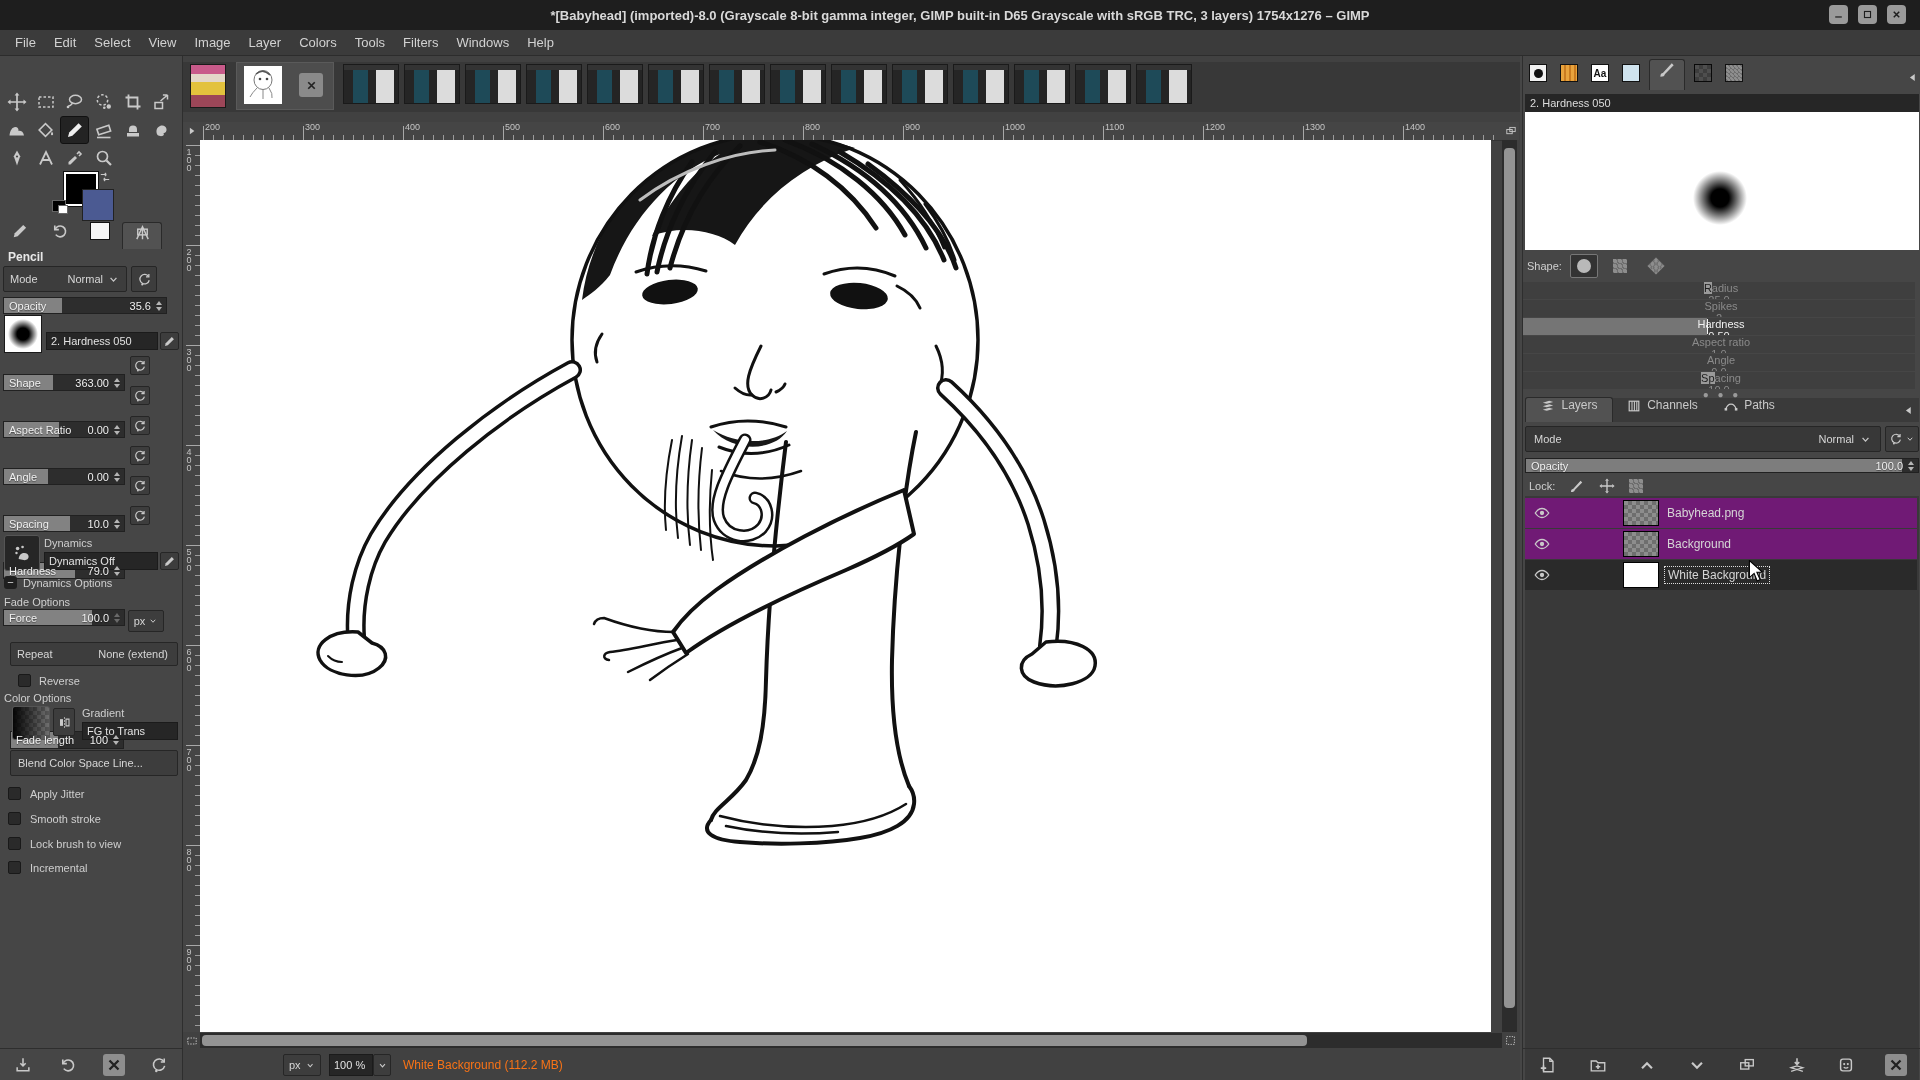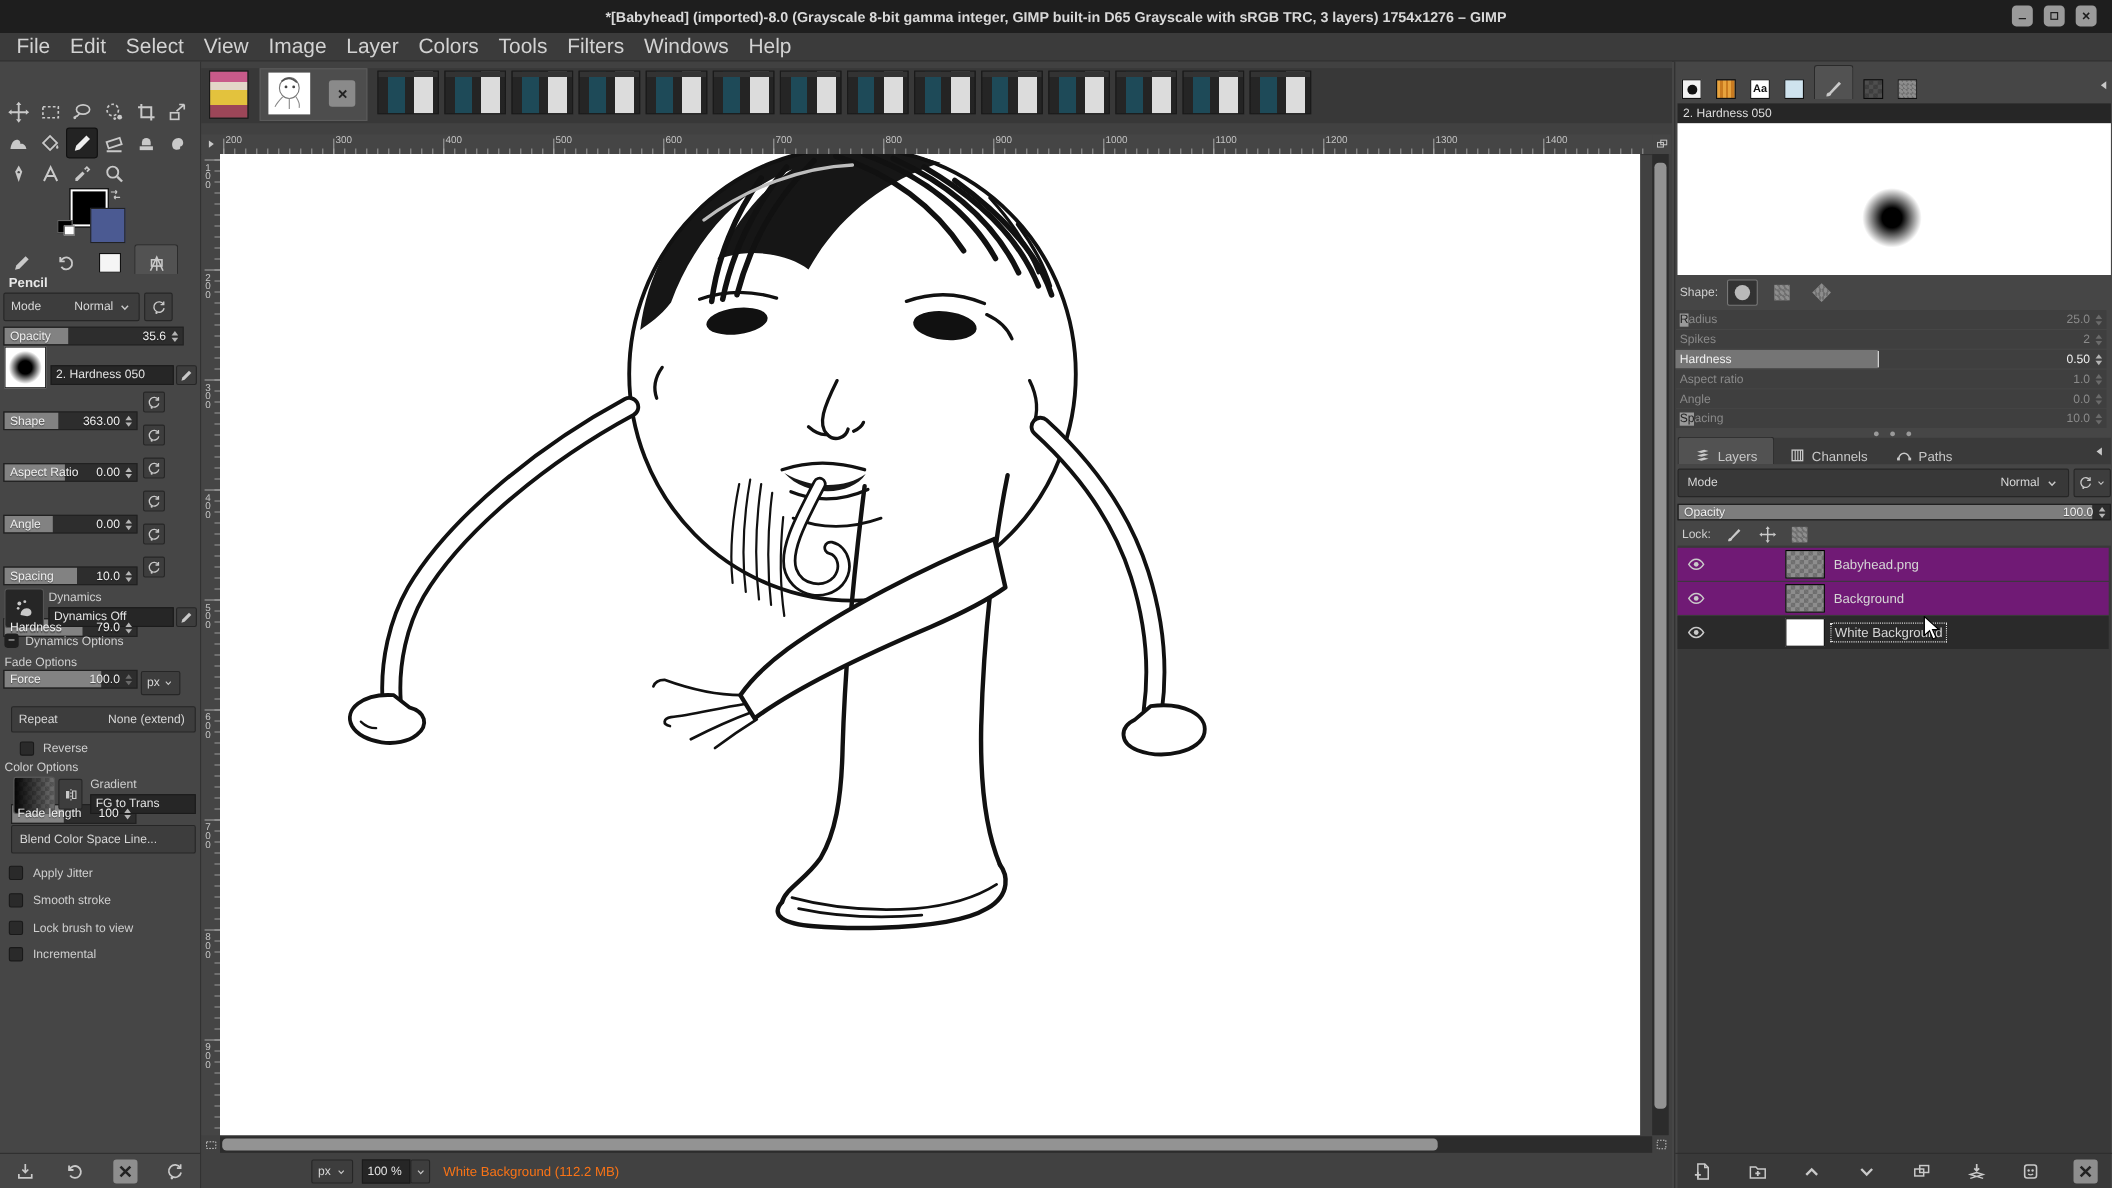--- a/index.html
+++ b/index.html
@@ -14,7 +14,7 @@
   .winbtn svg{width:11px;height:11px;}
   
   .menubar{left:0;top:30px;width:1920px;height:26px;background:#3b3b3b;border-bottom:1px solid #2c2c2c;display:flex;align-items:center;padding-left:6px;box-sizing:border-box;}
-  .menubar span{padding:4px 9px;font-size:19px;color:#d2d2d2;}
+  .menubar span{padding:4px 9px;font-size:13px;color:#d2d2d2;}
   
   .ss{position:relative;background:#2d2d2d;border:1px solid #212121;overflow:hidden;display:flex;align-items:center;box-sizing:border-box;}
   .ss .fl{position:absolute;left:0;top:0;bottom:0;background:#828282;}

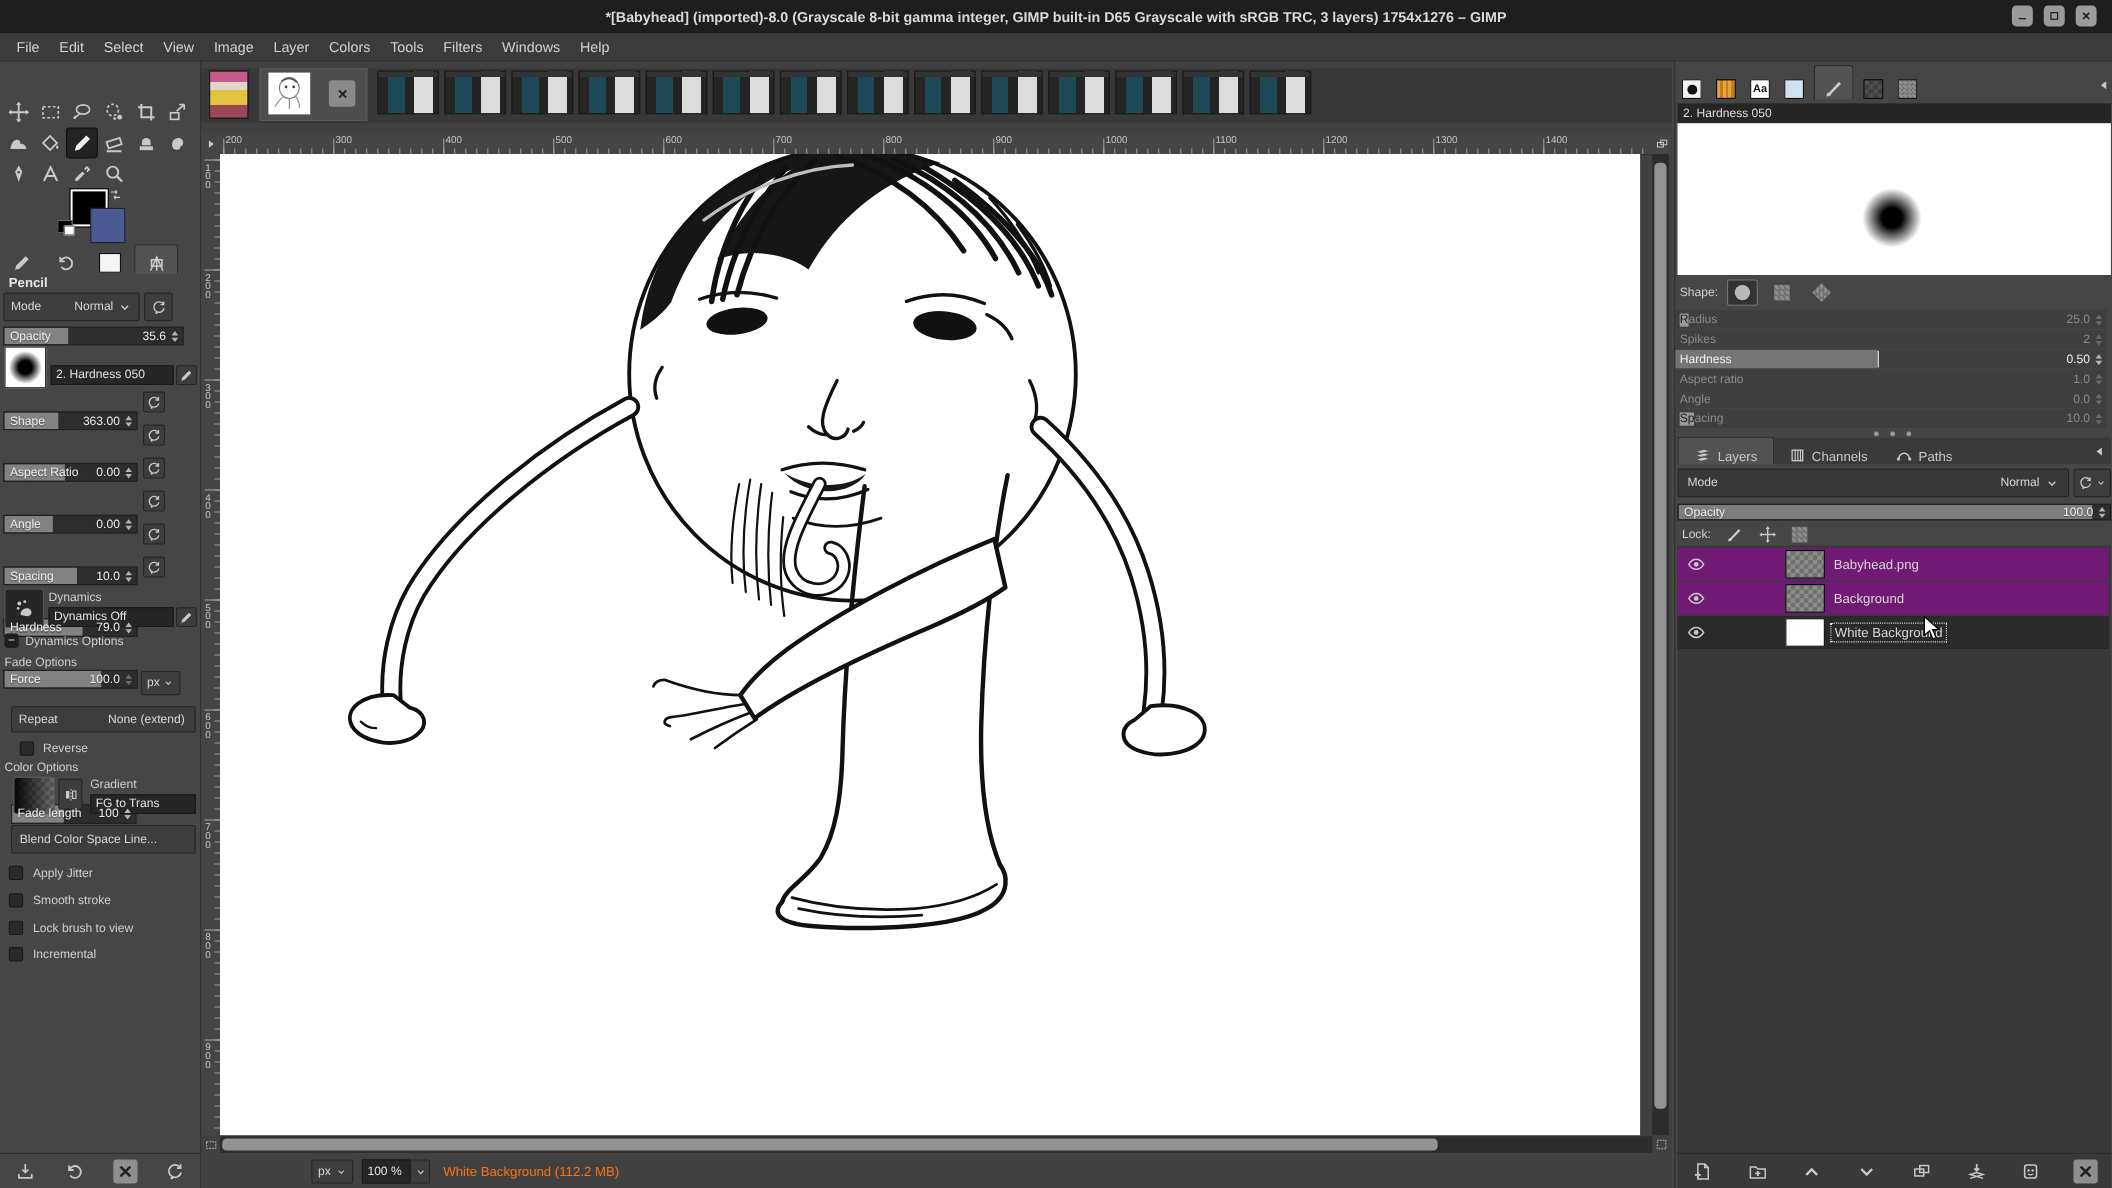--- a/index.html
+++ b/index.html
@@ -38,7 +38,7 @@
   .toolcell.sel{background:#232323;border:1px solid #111;box-sizing:border-box;}
   .toolcell svg{width:20px;height:20px;}
   
-  .dtab{height:26px;display:flex;align-items:flex-end;justify-content:center;border-radius:3px 3px 0 0;}
+  .dtab{height:26px;display:flex;align-items:flex-start;justify-content:center;border-radius:3px 3px 0 0;}
   .dtab.sel{background:#525252;border:1px solid #2a2a2a;border-bottom:none;}
   
   .hruler{background:#454545;border-bottom:1px solid #333;

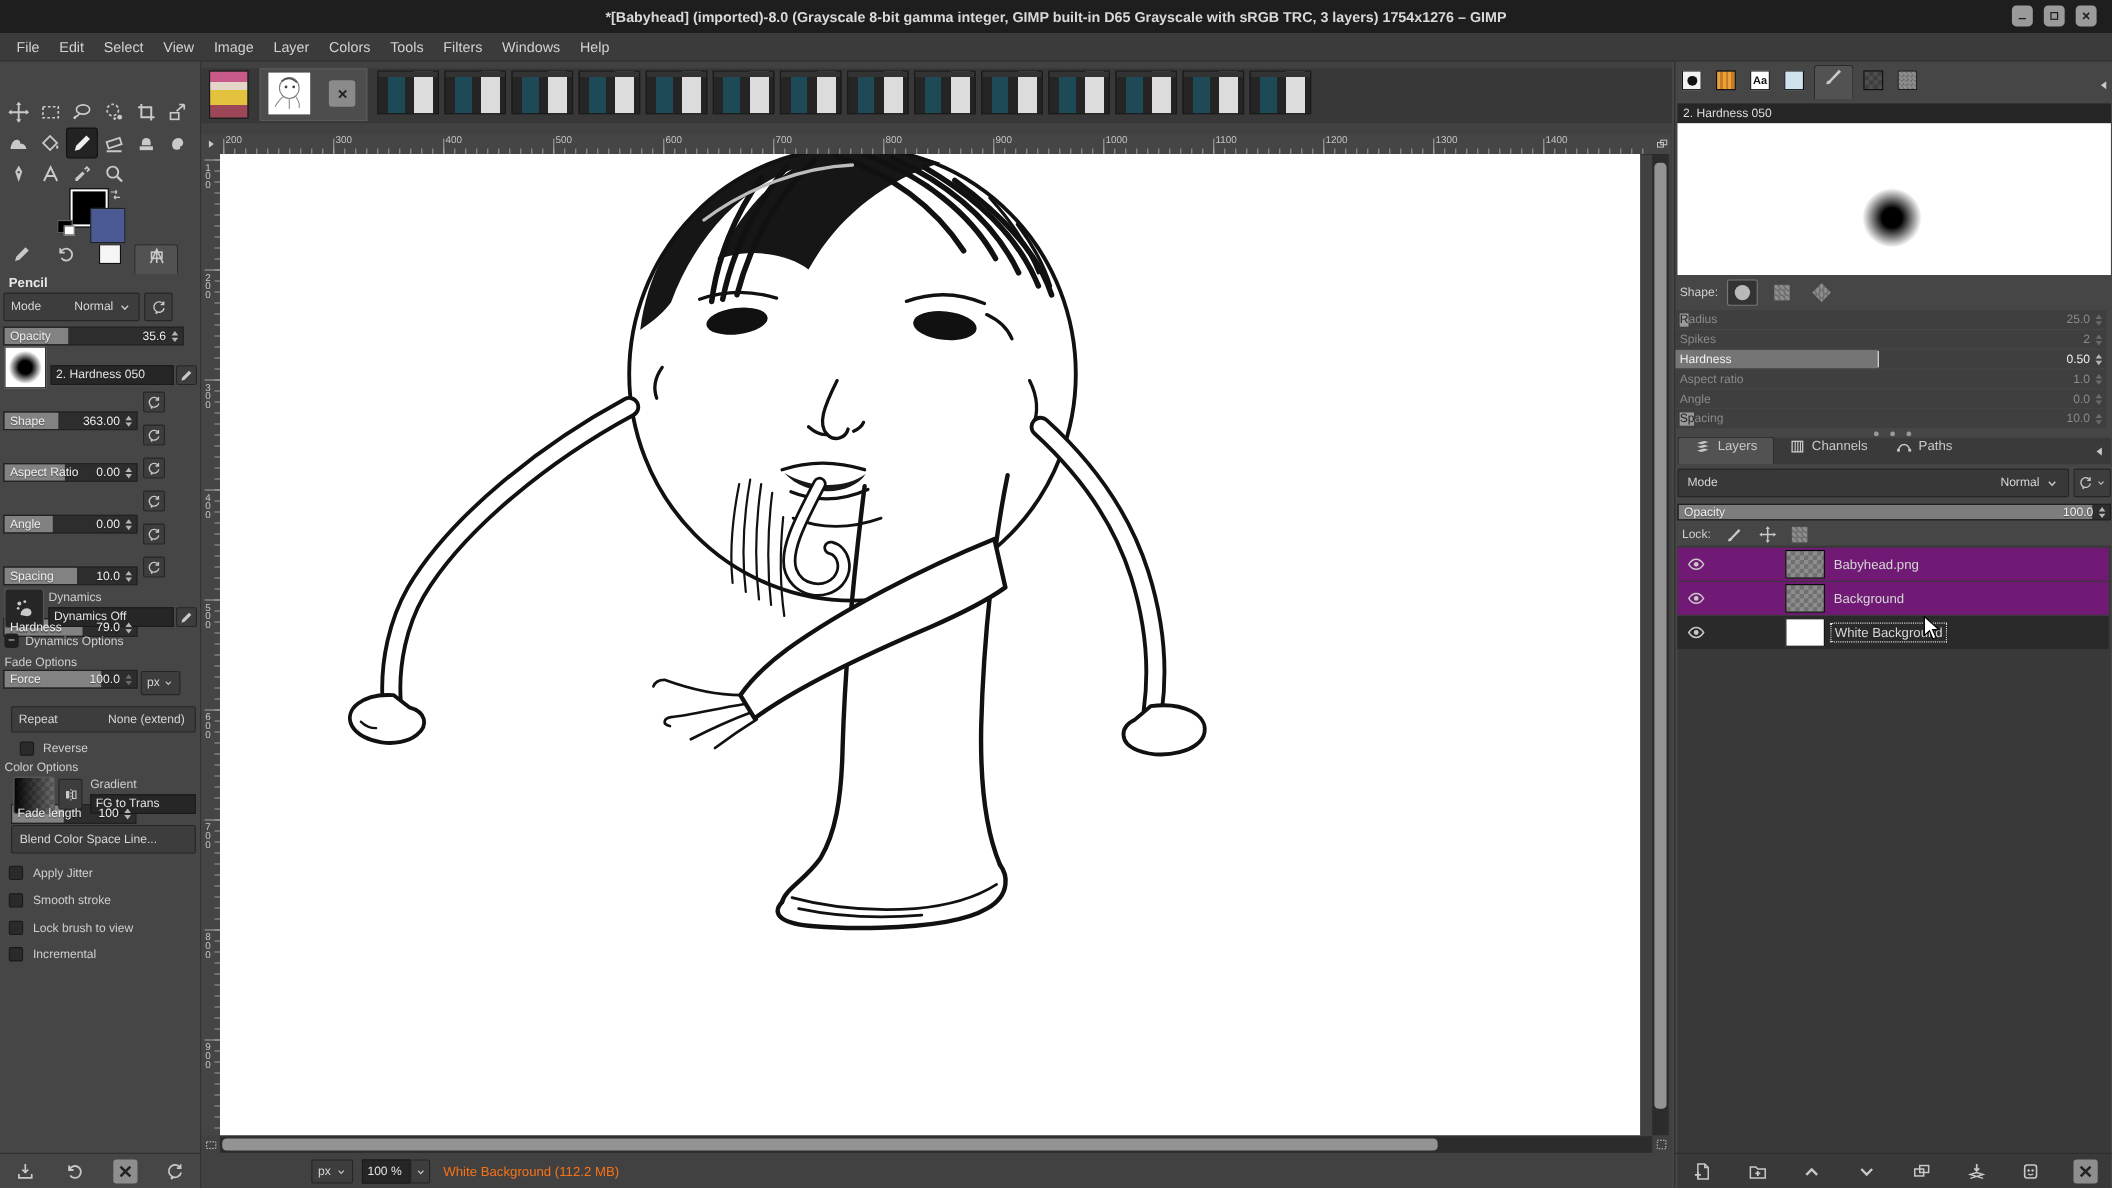--- a/index.html
+++ b/index.html
@@ -59,7 +59,7 @@
   .lrow.sel{background:#2a2a2a;}
   .lthumb{width:36px;height:26px;border:1px solid #000;box-sizing:border-box;margin-left:72px;}
   .lname{margin-left:8px;font-size:12px;color:#d6d6d6;}
-  .bed-row{position:absolute;left:0;width:392px;height:17px;background:#3f3f3f;display:flex;align-items:center;overflow:hidden;}
+  .bed-row{position:absolute;left:0;width:392px;height:17px;background:#3f3f3f;display:flex;align-items:center;overflow:hidden;flex-direction:column;}
   .bed-row .rl{flex:1;padding-left:4px;font-size:11px;color:#8a8a8a;position:relative;z-index:1;}
   .bed-row .rv{font-size:11px;color:#8a8a8a;position:relative;z-index:1;}
   .bed-row.en .rl,.bed-row.en .rv{color:#f0f0f0;}

